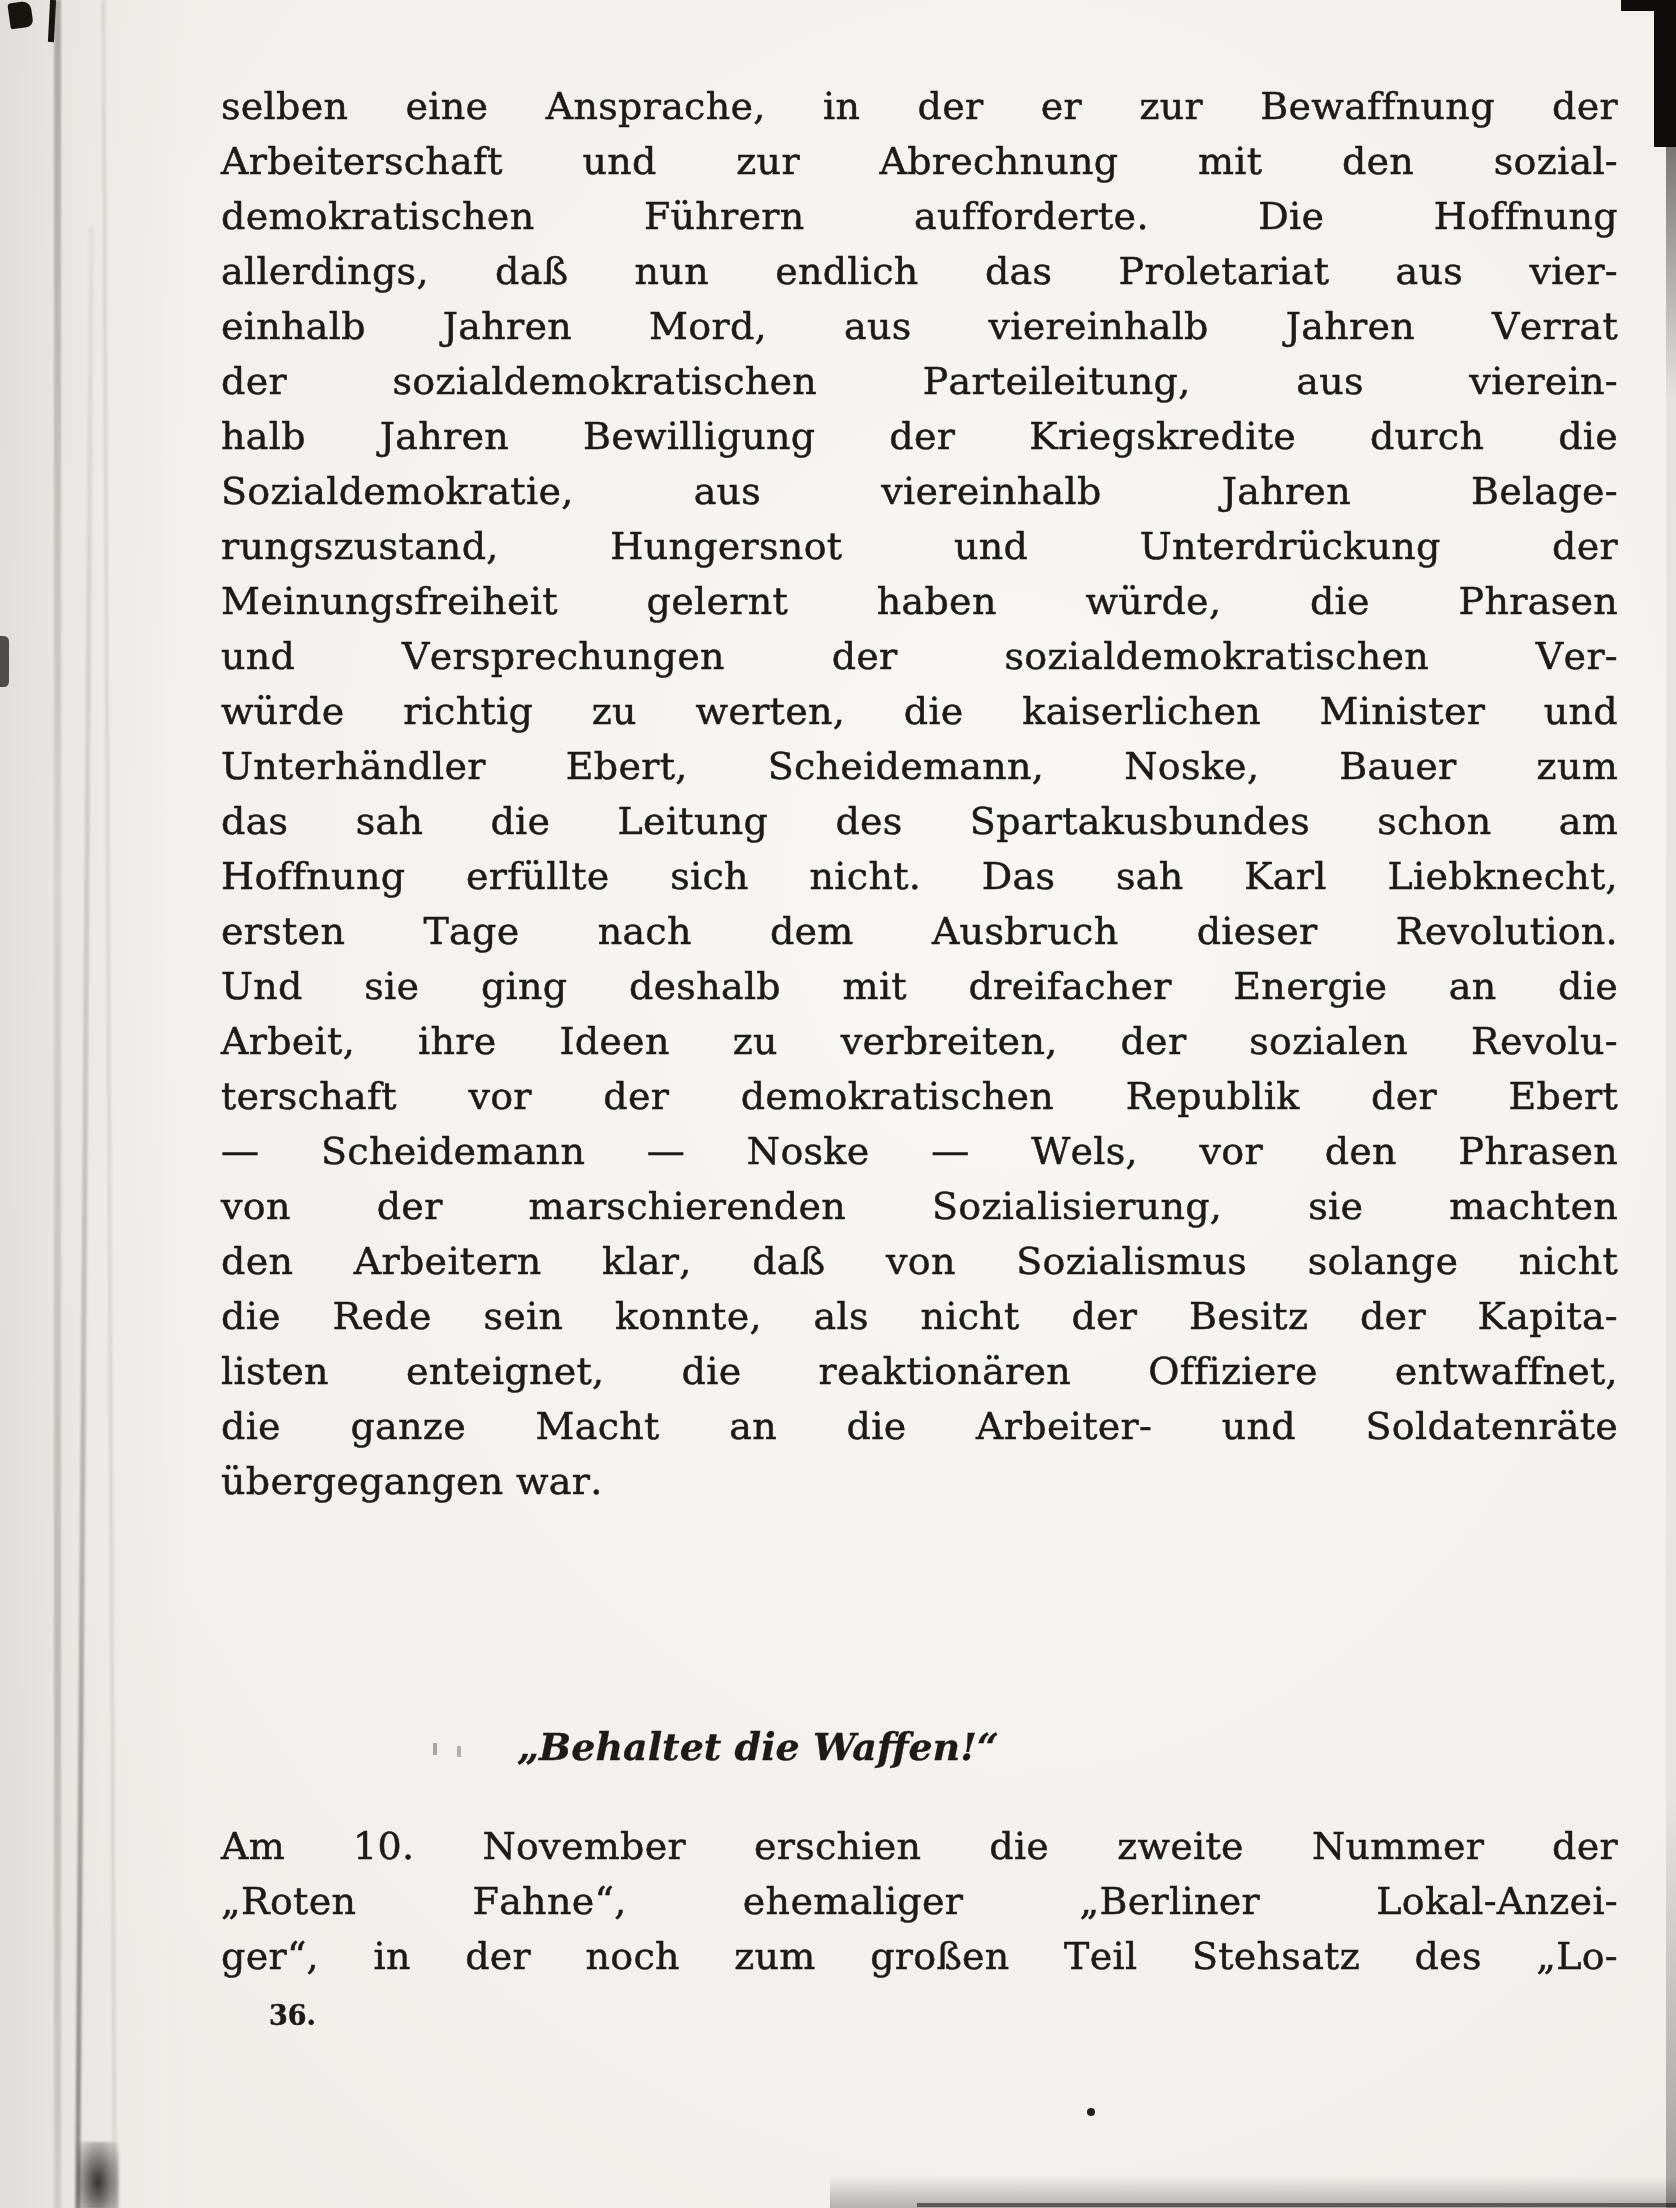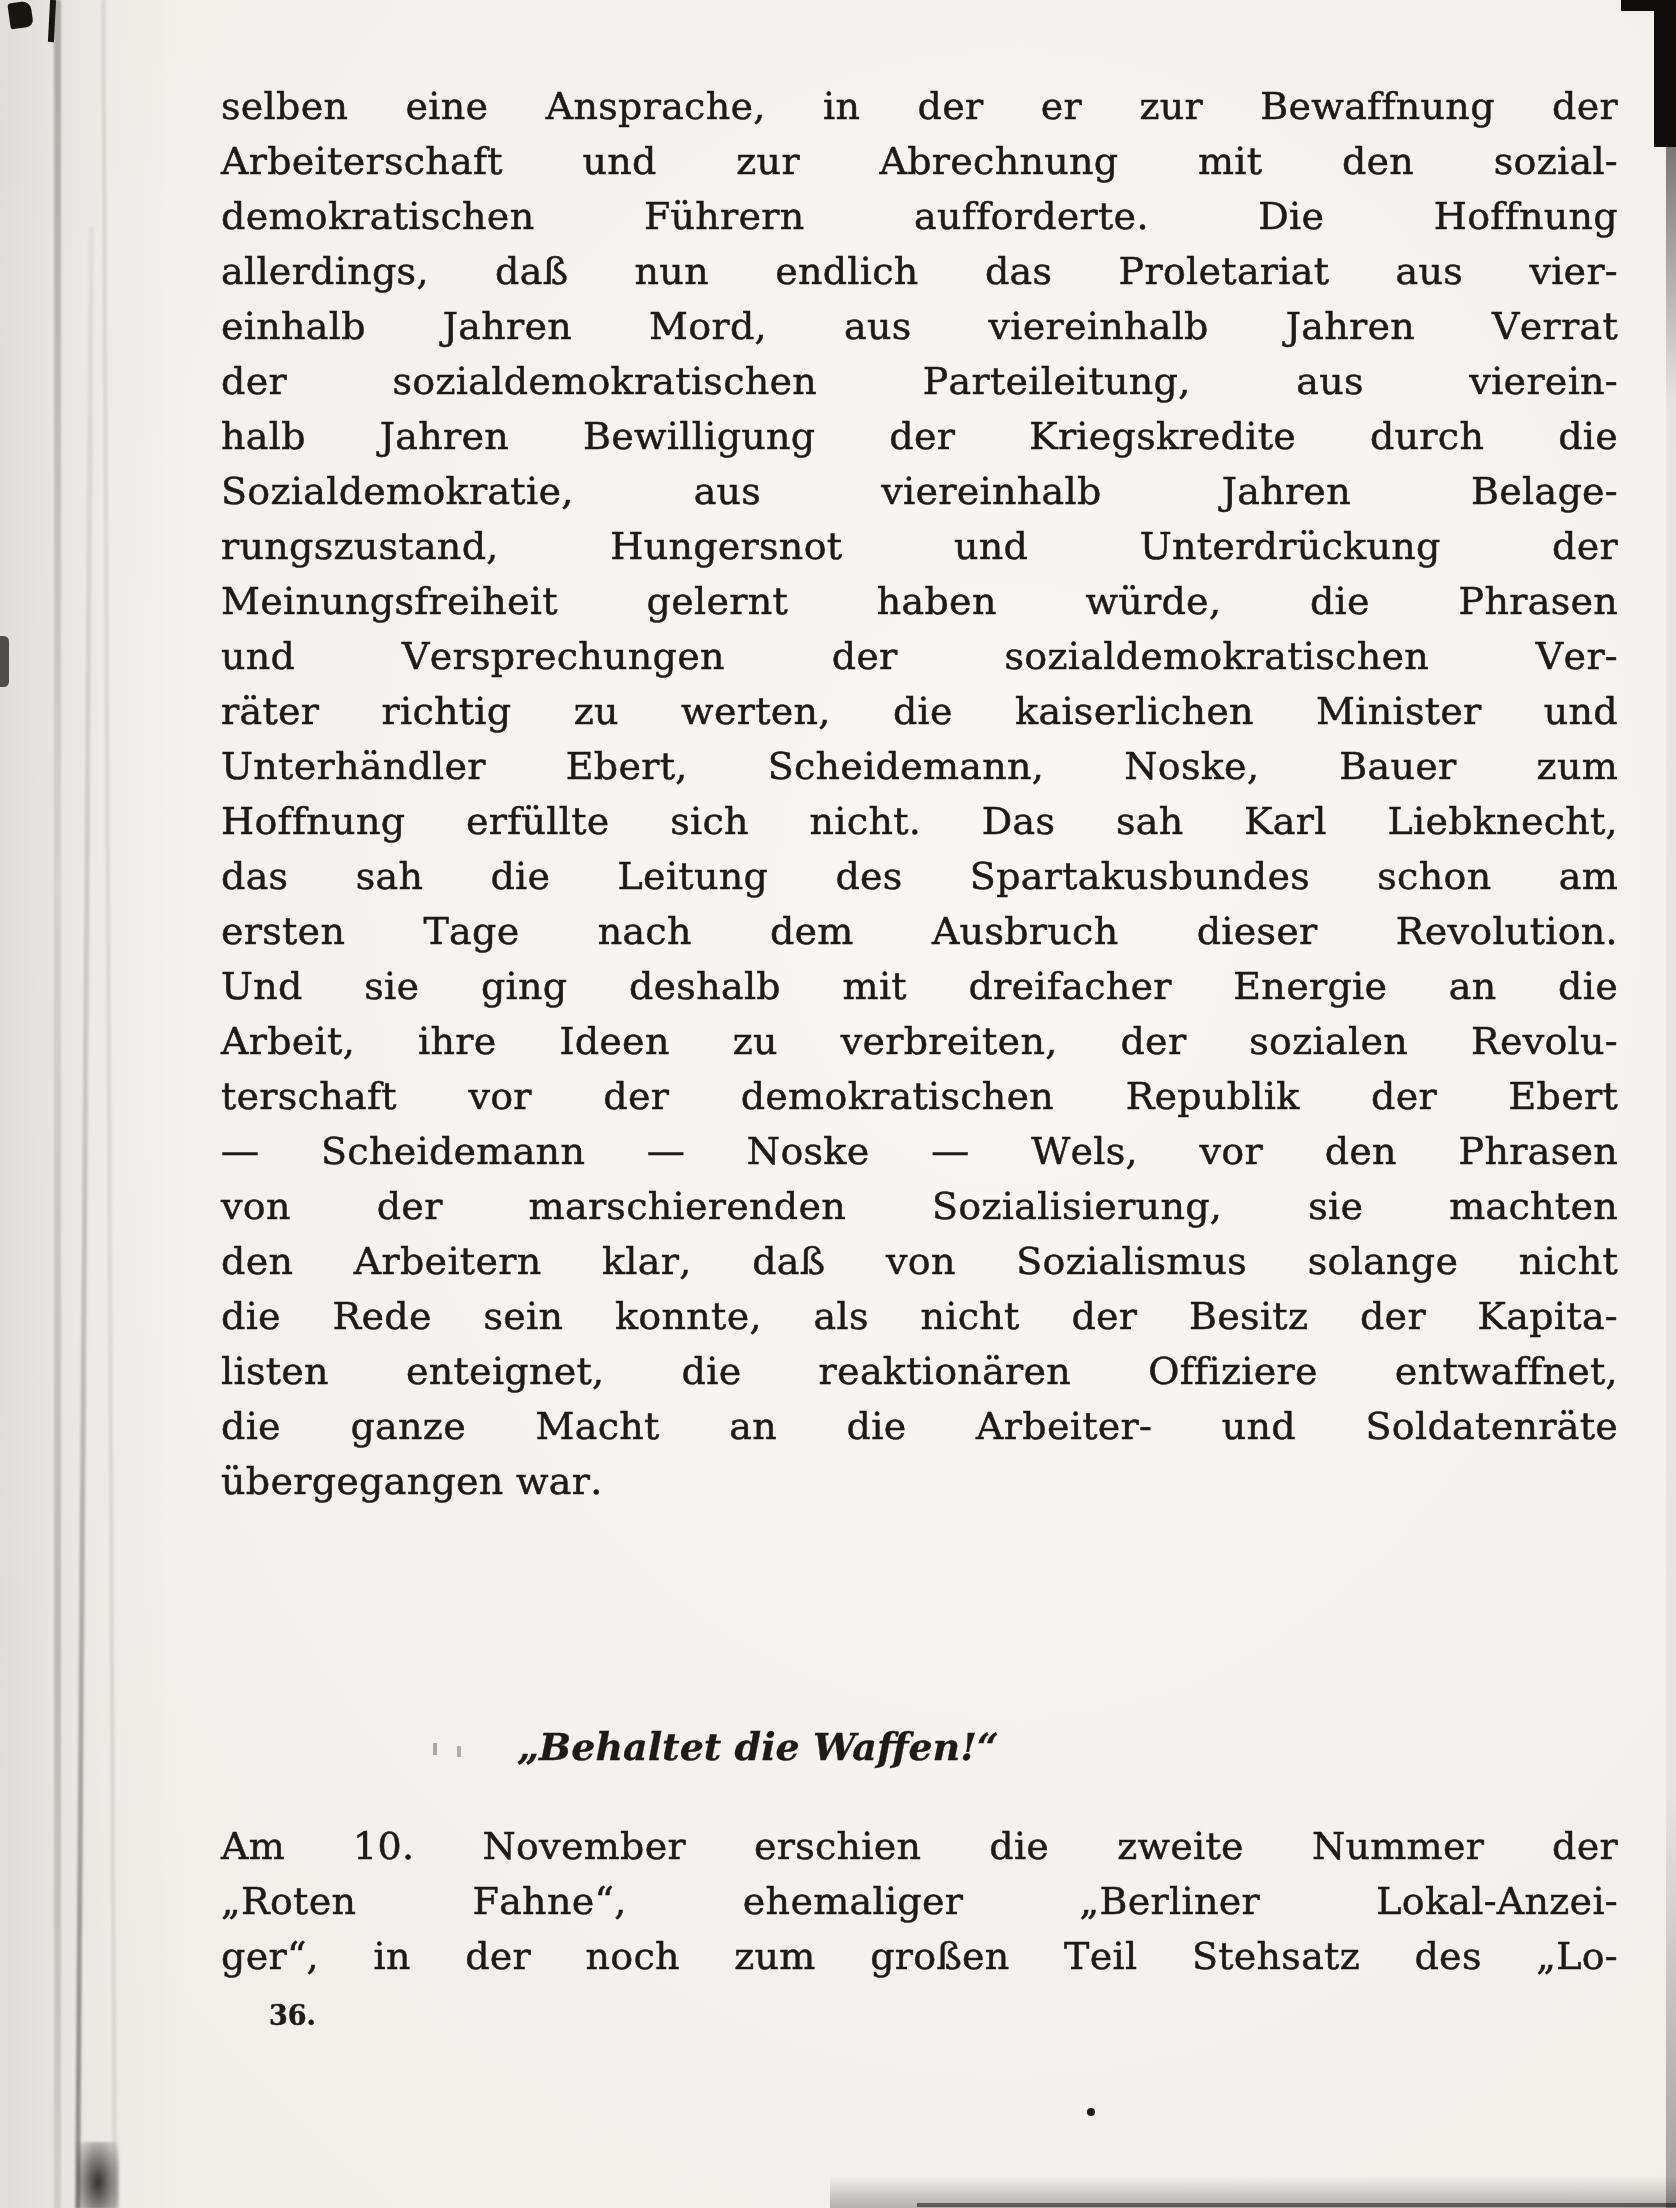--- a/index.html
+++ b/index.html
@@ -108,7 +108,7 @@
     <div class="line">rungszustand, Hungersnot und Unterdrückung der</div>
     <div class="line">Meinungsfreiheit gelernt haben würde, die Phrasen</div>
     <div class="line">und Versprechungen der sozialdemokratischen Ver-</div>
-    <div class="line">räter richtig zu werten, die kaiserlichen Minister und</div>
+    <div class="line">würde richtig zu werten, die kaiserlichen Minister und</div>
     <div class="line">Unterhändler Ebert, Scheidemann, Noske, Bauer zum</div>
     <div class="line">Hoffnung erfüllte sich nicht. Das sah Karl Liebknecht,</div>
     <div class="line">das sah die Leitung des Spartakusbundes schon am</div>

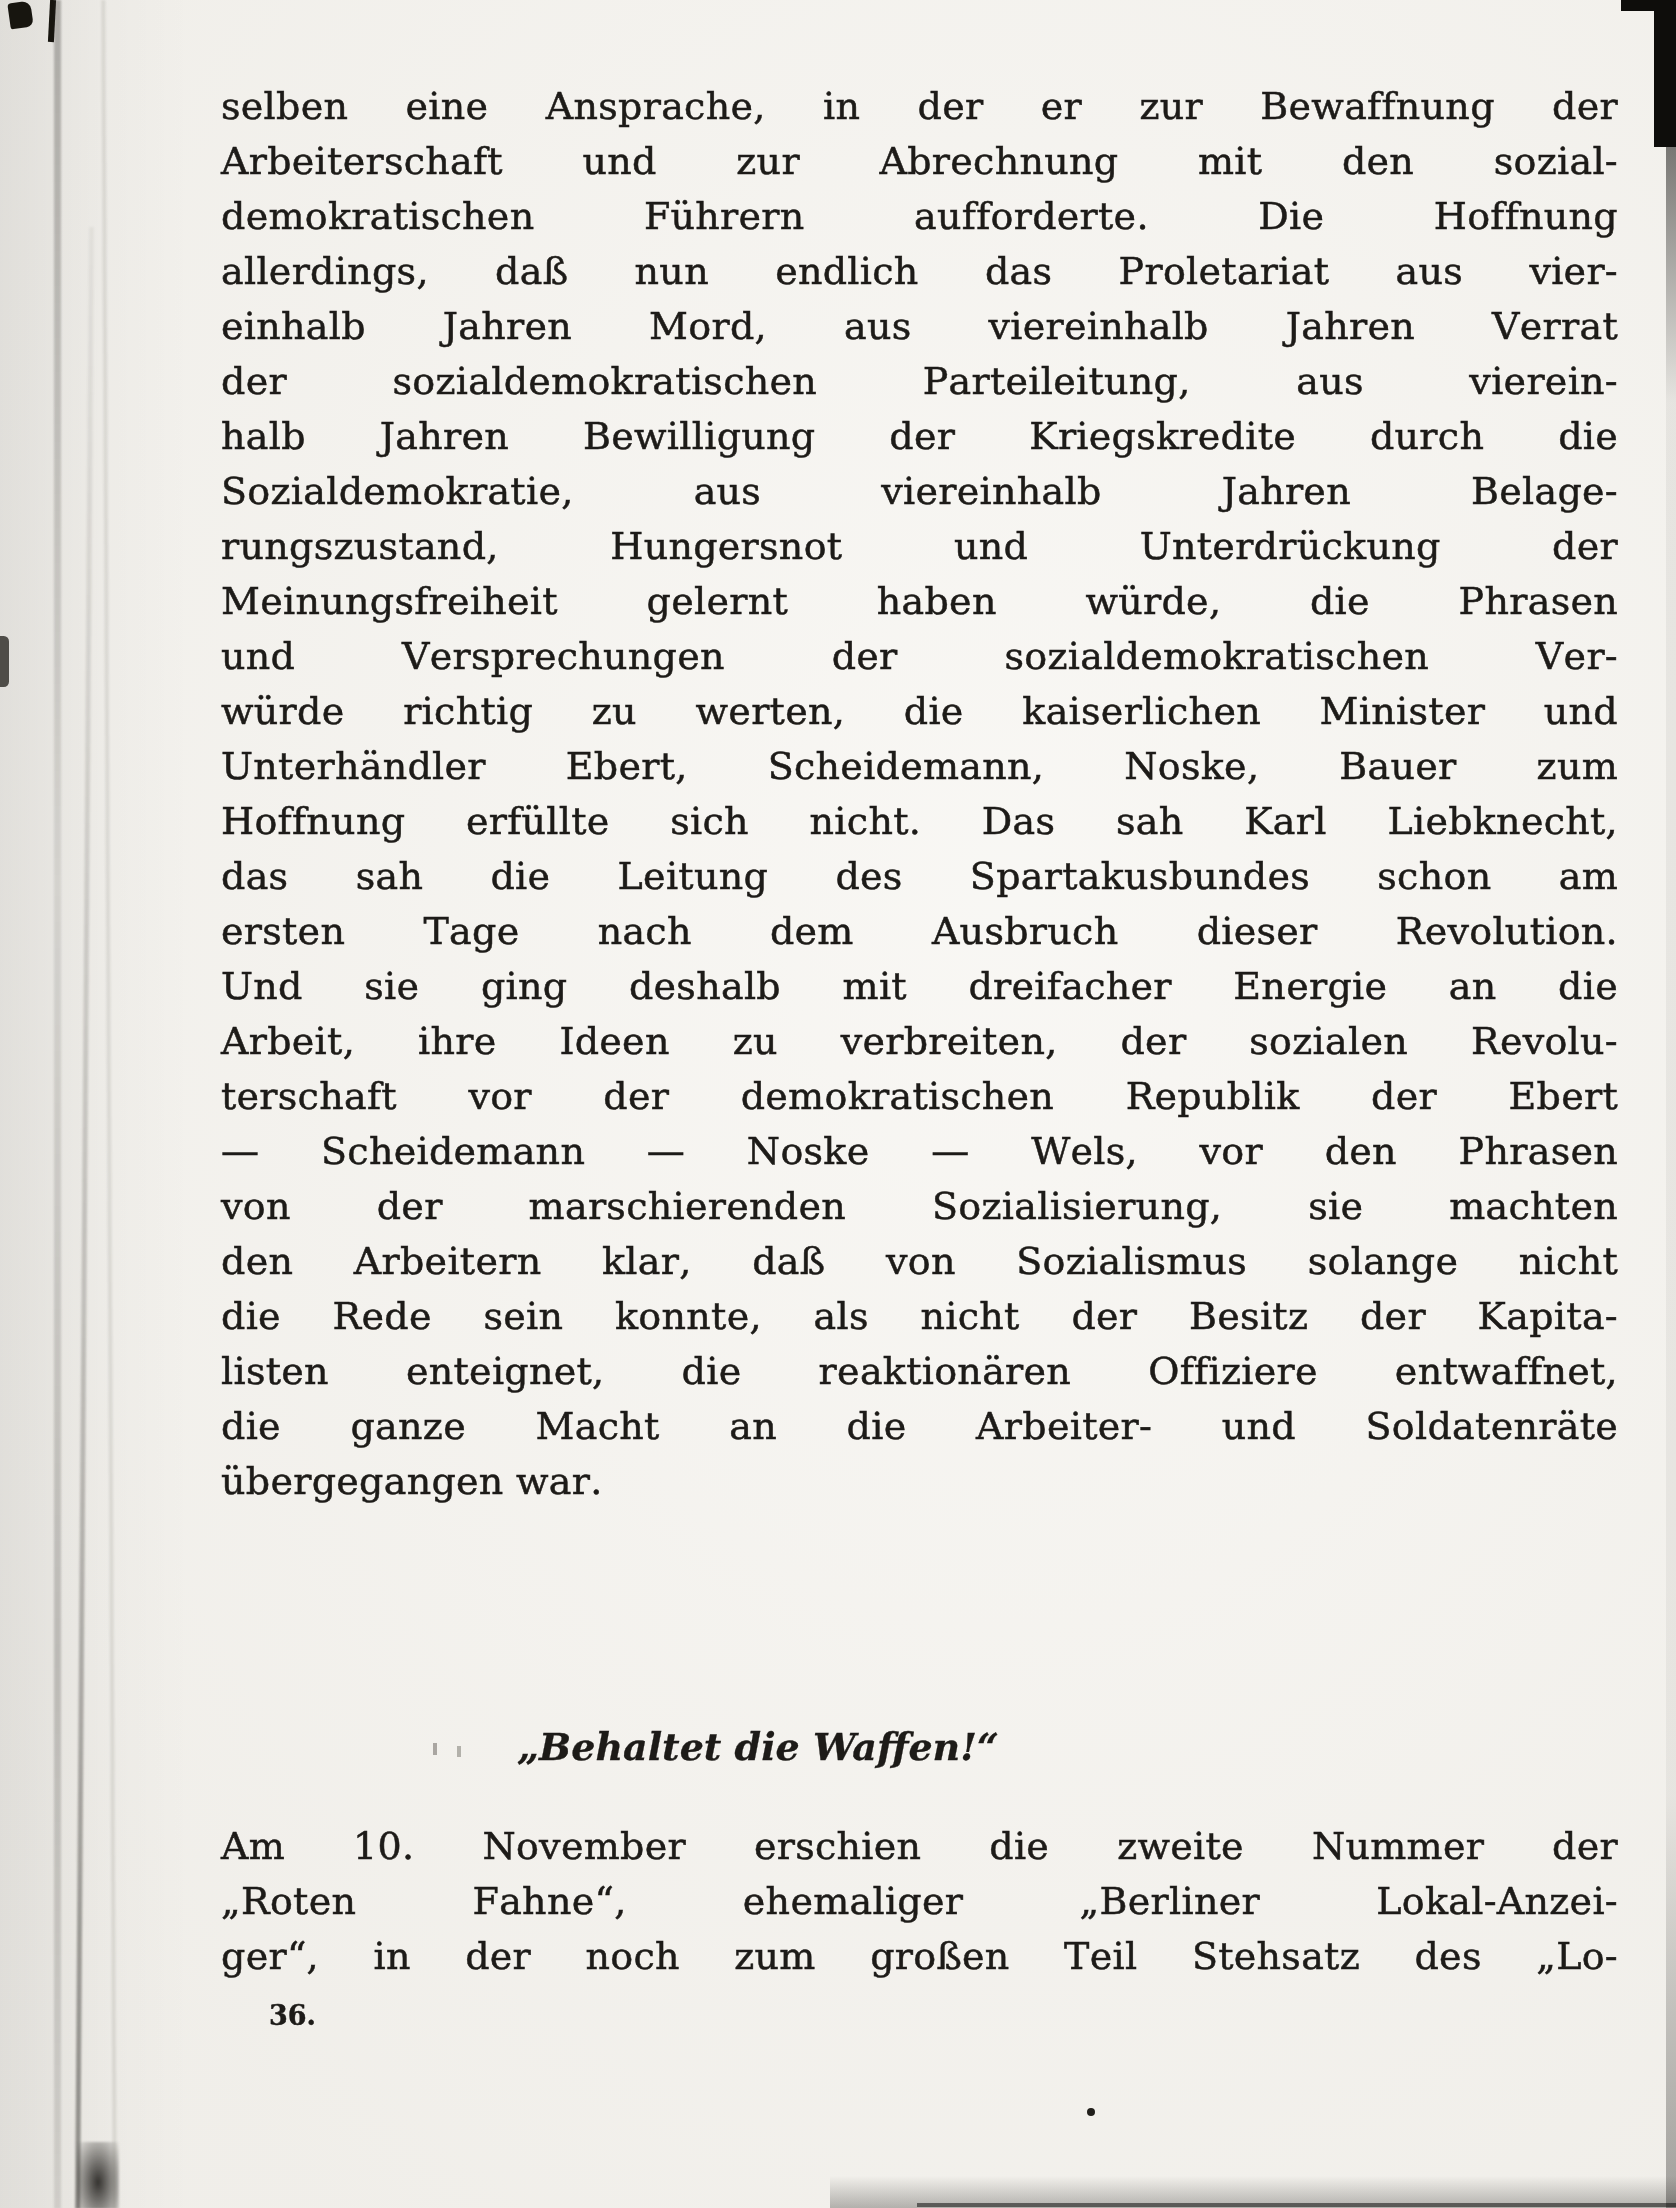--- a/index.html
+++ b/index.html
@@ -110,8 +110,8 @@
     <div class="line">und Versprechungen der sozialdemokratischen Ver-</div>
     <div class="line">würde richtig zu werten, die kaiserlichen Minister und</div>
     <div class="line">Unterhändler Ebert, Scheidemann, Noske, Bauer zum</div>
+    <div class="line">das sah die Leitung des Spartakusbundes schon am</div>
     <div class="line">Hoffnung erfüllte sich nicht. Das sah Karl Liebknecht,</div>
-    <div class="line">das sah die Leitung des Spartakusbundes schon am</div>
     <div class="line">ersten Tage nach dem Ausbruch dieser Revolution.</div>
     <div class="line">Und sie ging deshalb mit dreifacher Energie an die</div>
     <div class="line">Arbeit, ihre Ideen zu verbreiten, der sozialen Revolu-</div>

